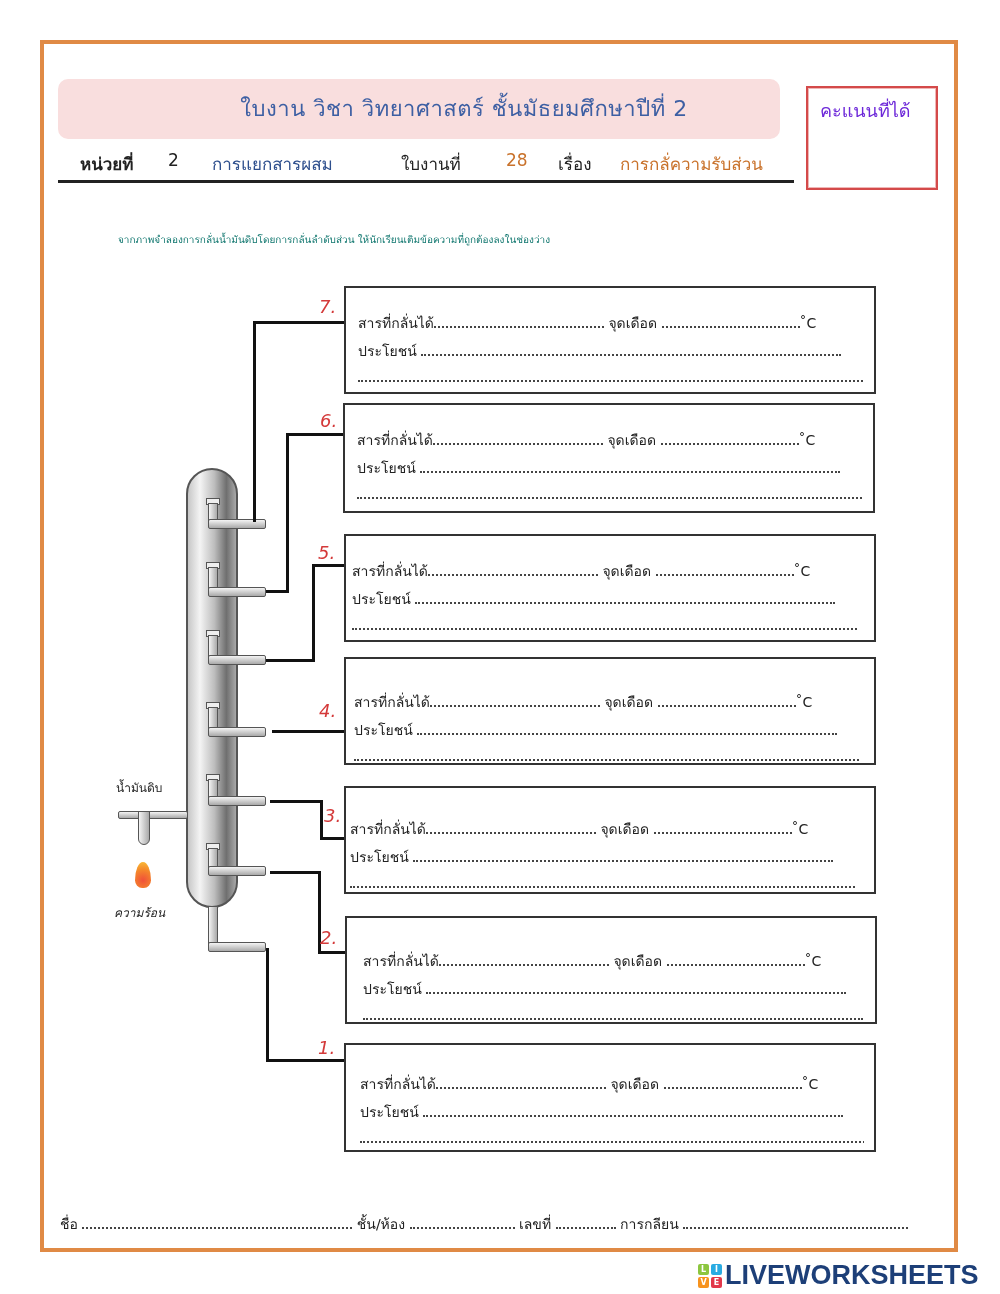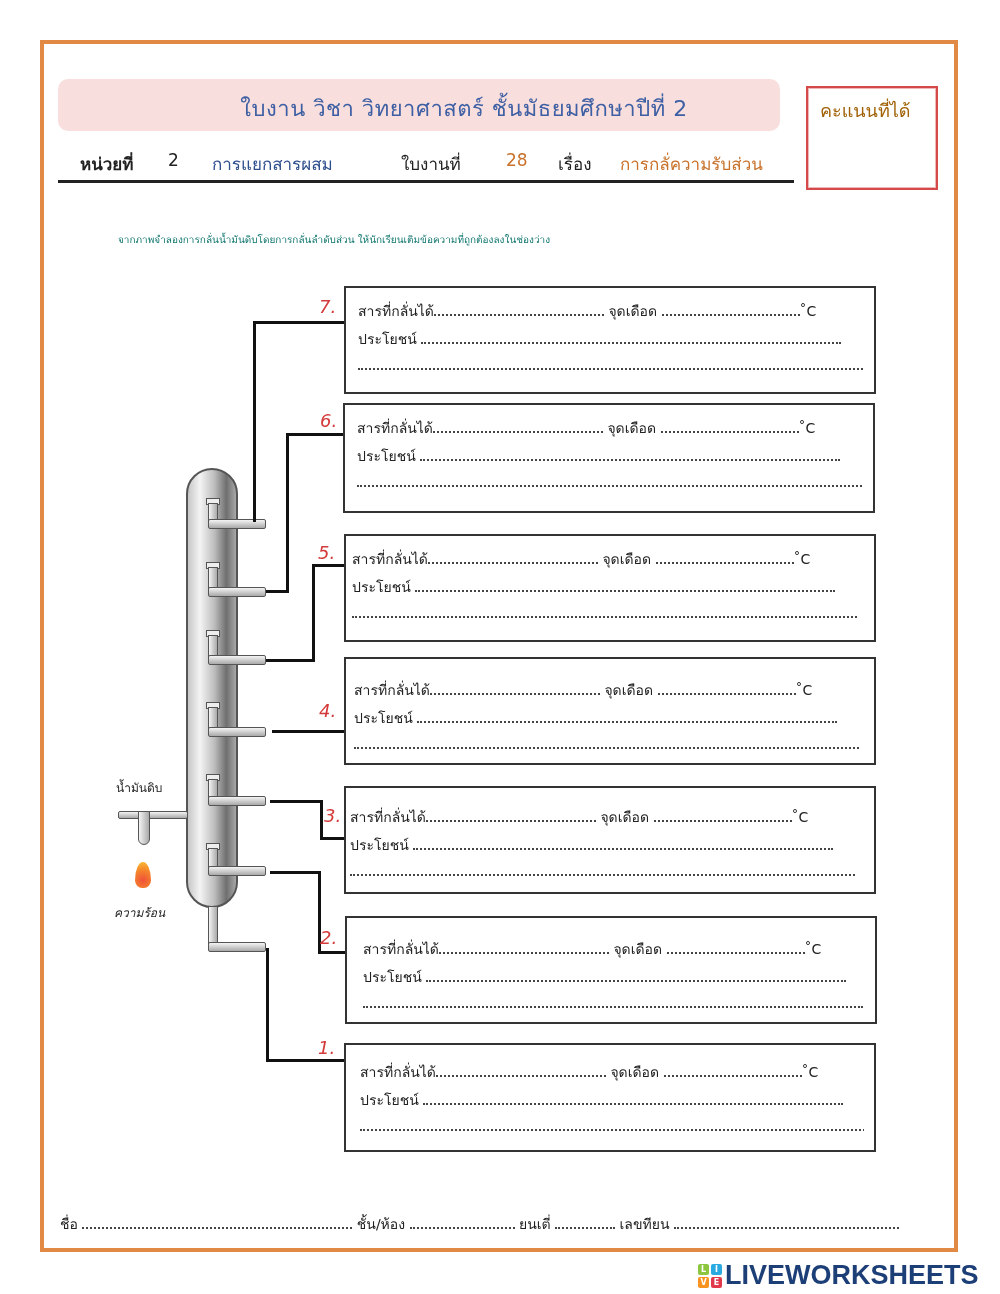--- a/index.html
+++ b/index.html
@@ -7,7 +7,7 @@
          font-family:"DejaVu Sans", "Liberation Sans", sans-serif; color:#222; }
   .frame { position:absolute; left:40px; top:40px; width:918px; height:1212px;
            border:4px solid #e08a45; box-sizing:border-box; }
-  .title-band { position:absolute; left:58px; top:79px; width:722px; height:52px;
+  .title-band { position:absolute; left:58px; top:79px; width:722px; height:60px;
                 background:#f9dede; border-radius:10px; }
   .title-text { position:absolute; left:0; right:0; top:12px; text-align:center;
                 font-size:22px; color:#3d5fa3; letter-spacing:0.5px; padding-left:90px; }

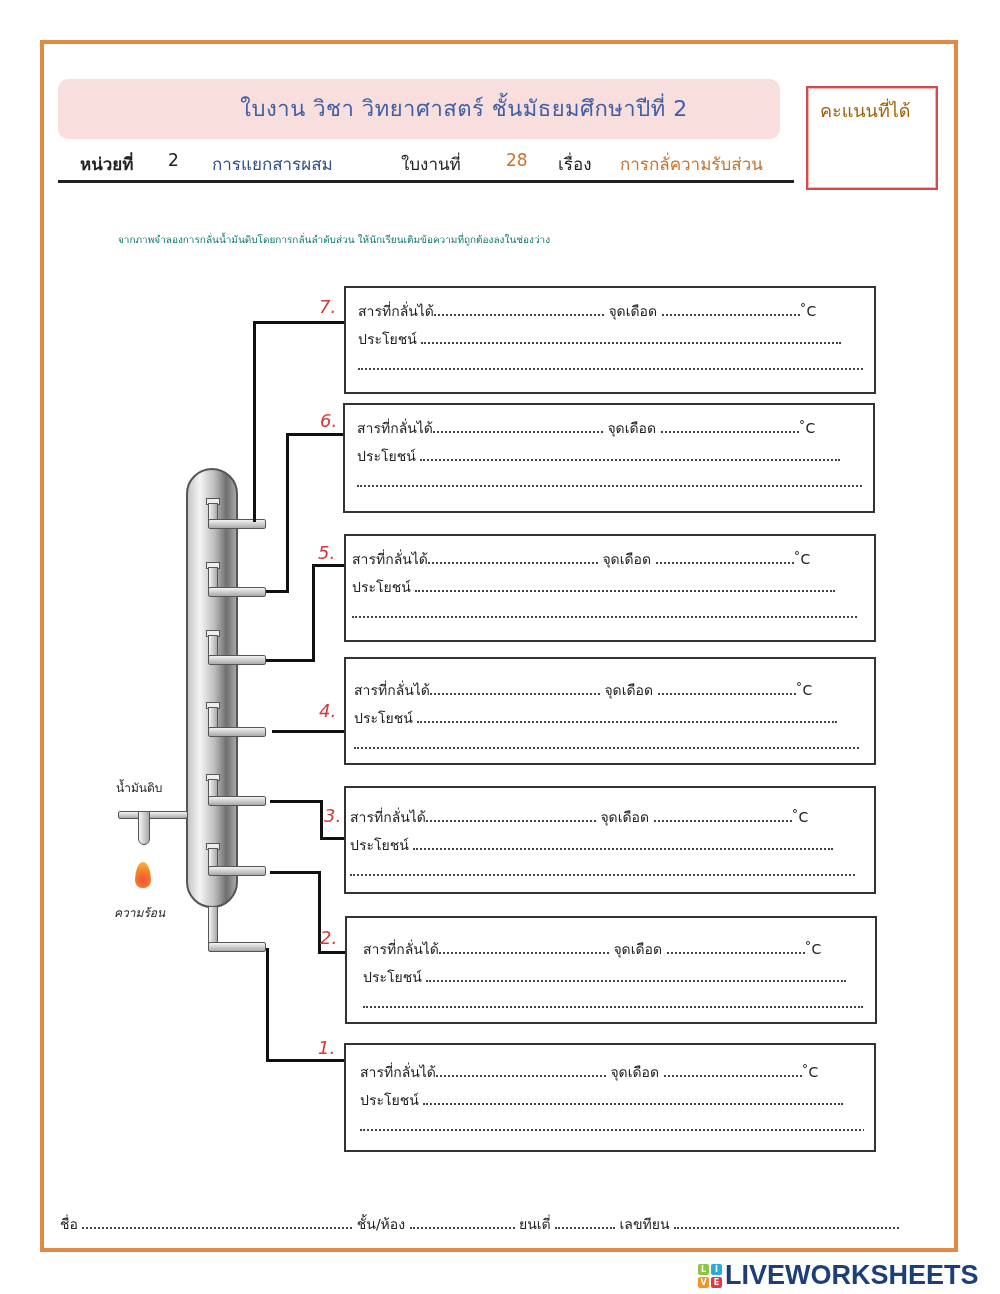--- a/index.html
+++ b/index.html
@@ -13,7 +13,7 @@
                 font-size:22px; color:#3d5fa3; letter-spacing:0.5px; padding-left:90px; }
   .score-box { position:absolute; left:806px; top:86px; width:132px; height:104px;
                border:2px solid #d44a4a; box-sizing:border-box; box-shadow:0 0 0 1px #f0b6b6 inset; }
-  .score-label { position:absolute; left:12px; top:8px; font-size:18px; color:#a16207; }
+  .score-label { position:absolute; left:12px; top:8px; font-size:18px; color:#6d28d9; }
   .info-row { position:absolute; left:58px; top:146px; width:736px; height:34px;
               border-bottom:3px solid #222; font-size:17px; }
   .info-row span { position:absolute; top:4px; white-space:nowrap; }

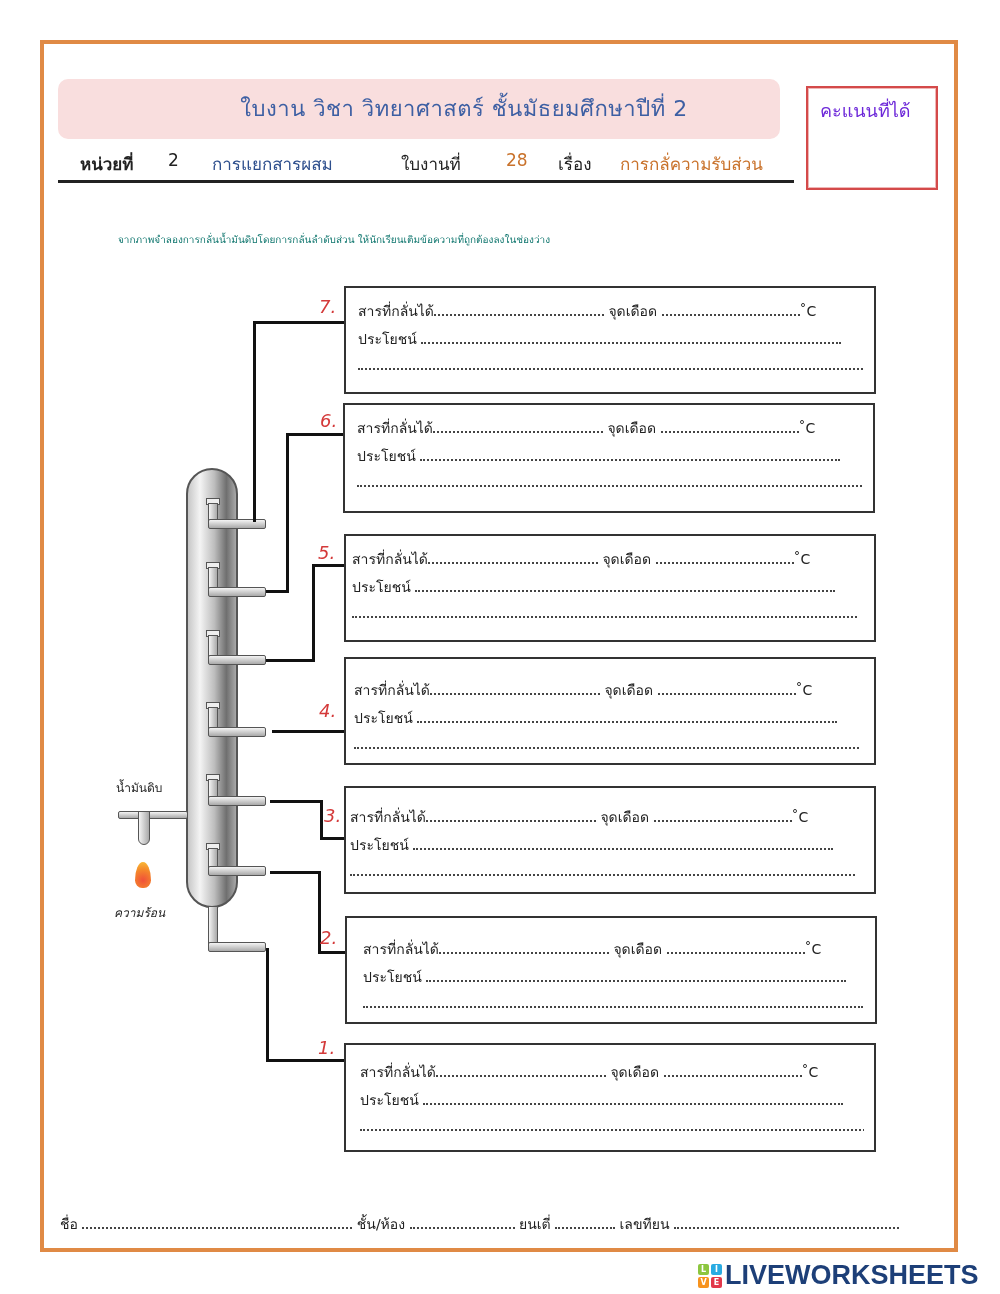--- a/index.html
+++ b/index.html
@@ -22,7 +22,7 @@
 
   .box { position:absolute; border:2px solid #333; box-sizing:border-box; background:#fff;
          font-size:14px; color:#222; }
-  .box .line { position:absolute; left:12px; right:10px; height:20px; white-space:nowrap; overflow:hidden; }
+  .box .line { position:absolute; left:12px; right:10px; height:20px; white-space:nowrap; overflow:hidden;margin-top:12px; }
   .box .l1 { top:12px; } .box .l2 { top:40px; } .box .l3 { top:68px; }
   .dots { border-bottom:2px dotted #444; display:inline-block; height:12px; vertical-align:baseline; }
   .num { position:absolute; font-style:italic; color:#d43a3a; font-size:18px; }

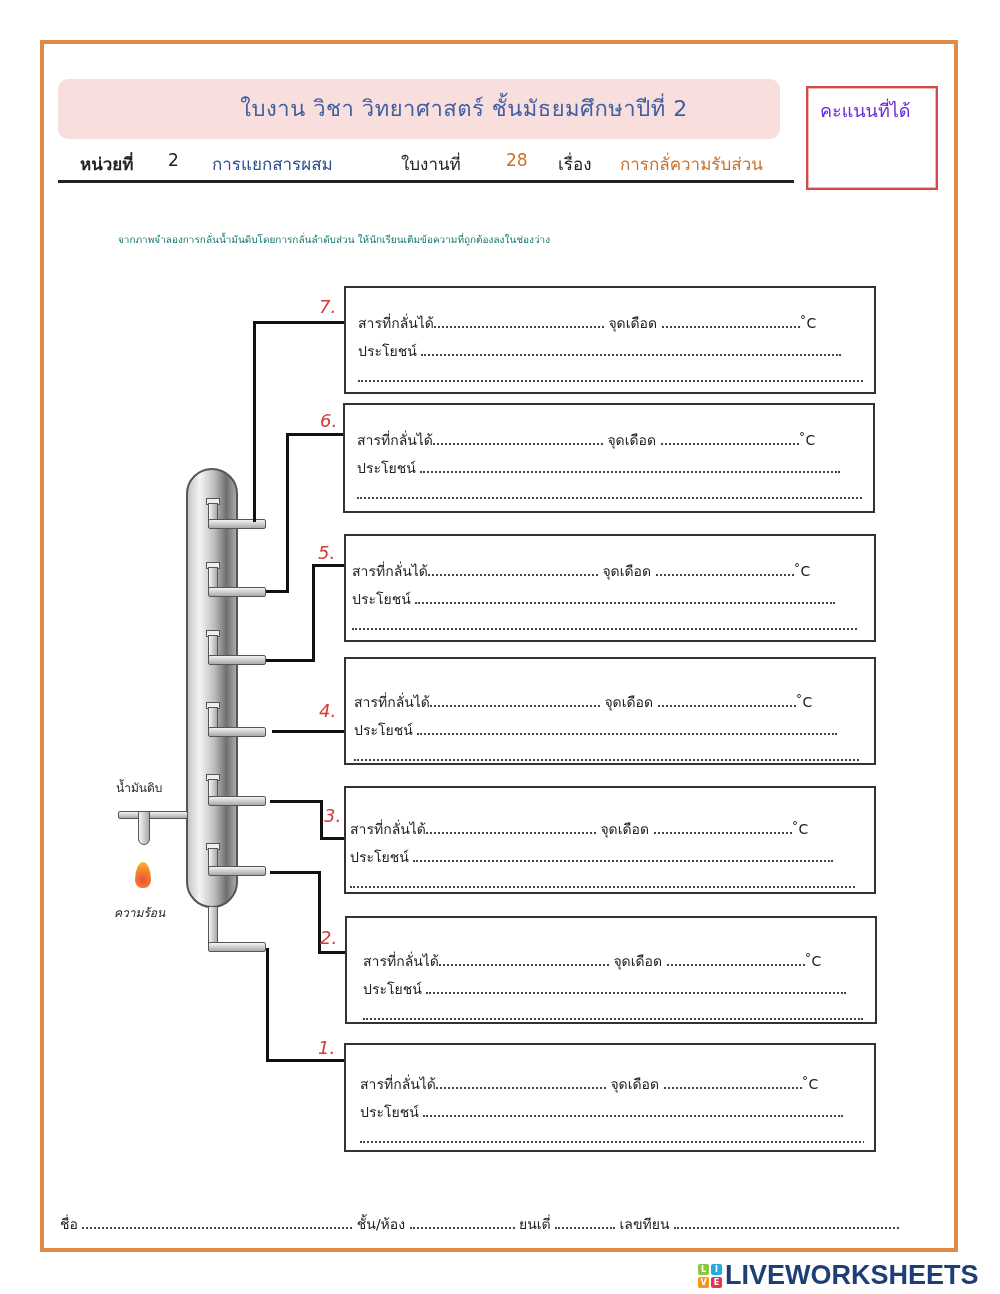--- a/index.html
+++ b/index.html
@@ -239,7 +239,7 @@
   <span class="dots" style="width:270px"></span>
   <span>ชั้น/ห้อง</span>
   <span class="dots" style="width:105px"></span>
-  <span>ยนเตี่</span>
+  <span>เลขที่</span>
   <span class="dots" style="width:60px"></span>
   <span>เลขทียน</span>
   <span class="dots" style="width:225px"></span>

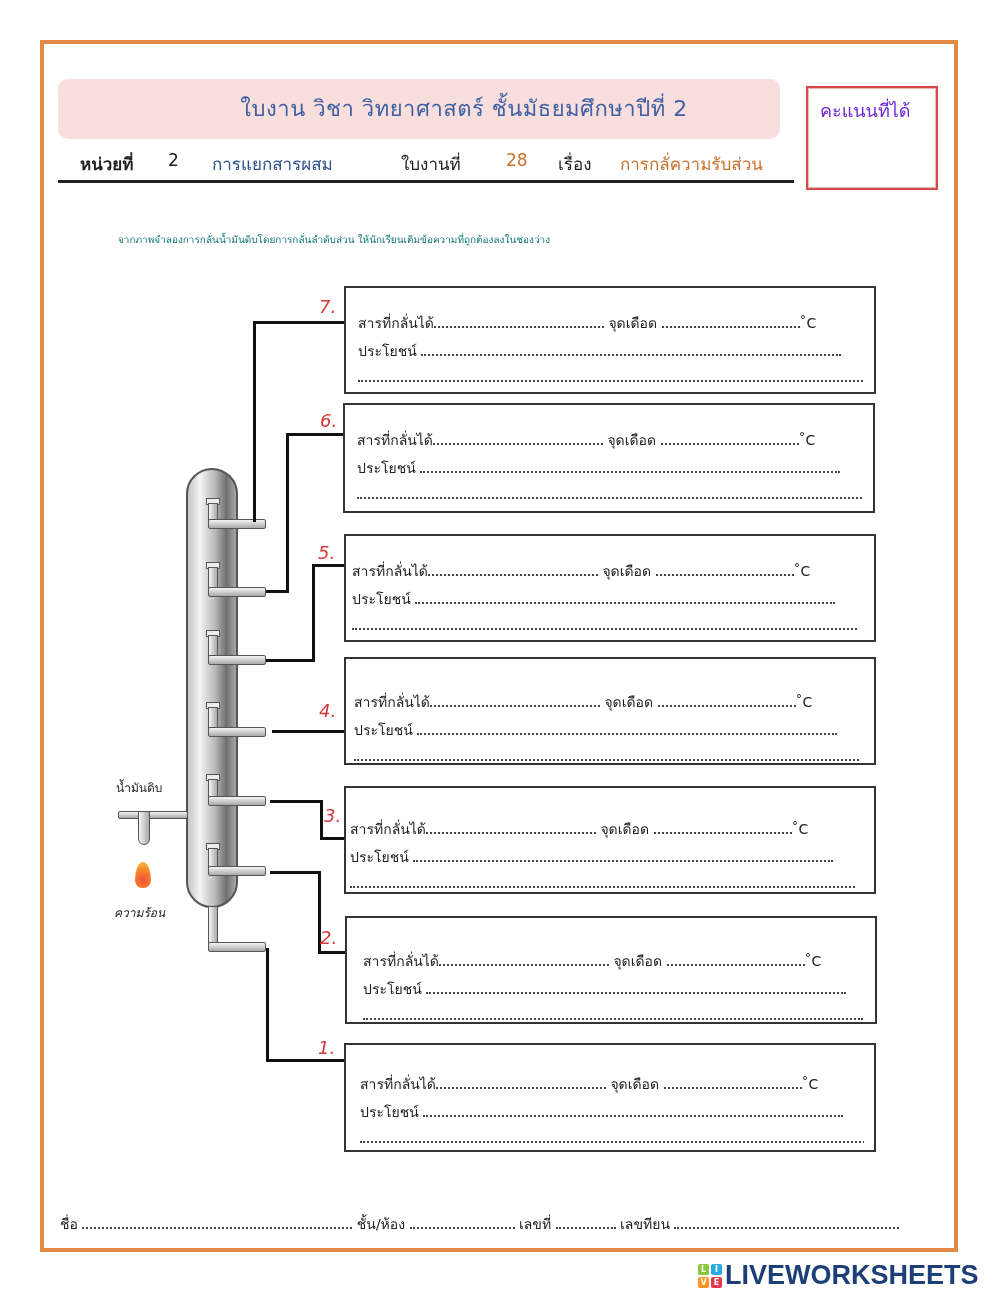--- a/index.html
+++ b/index.html
@@ -241,7 +241,7 @@
   <span class="dots" style="width:105px"></span>
   <span>เลขที่</span>
   <span class="dots" style="width:60px"></span>
-  <span>เลขทียน</span>
+  <span>การกลียน</span>
   <span class="dots" style="width:225px"></span>
 </div>
 

